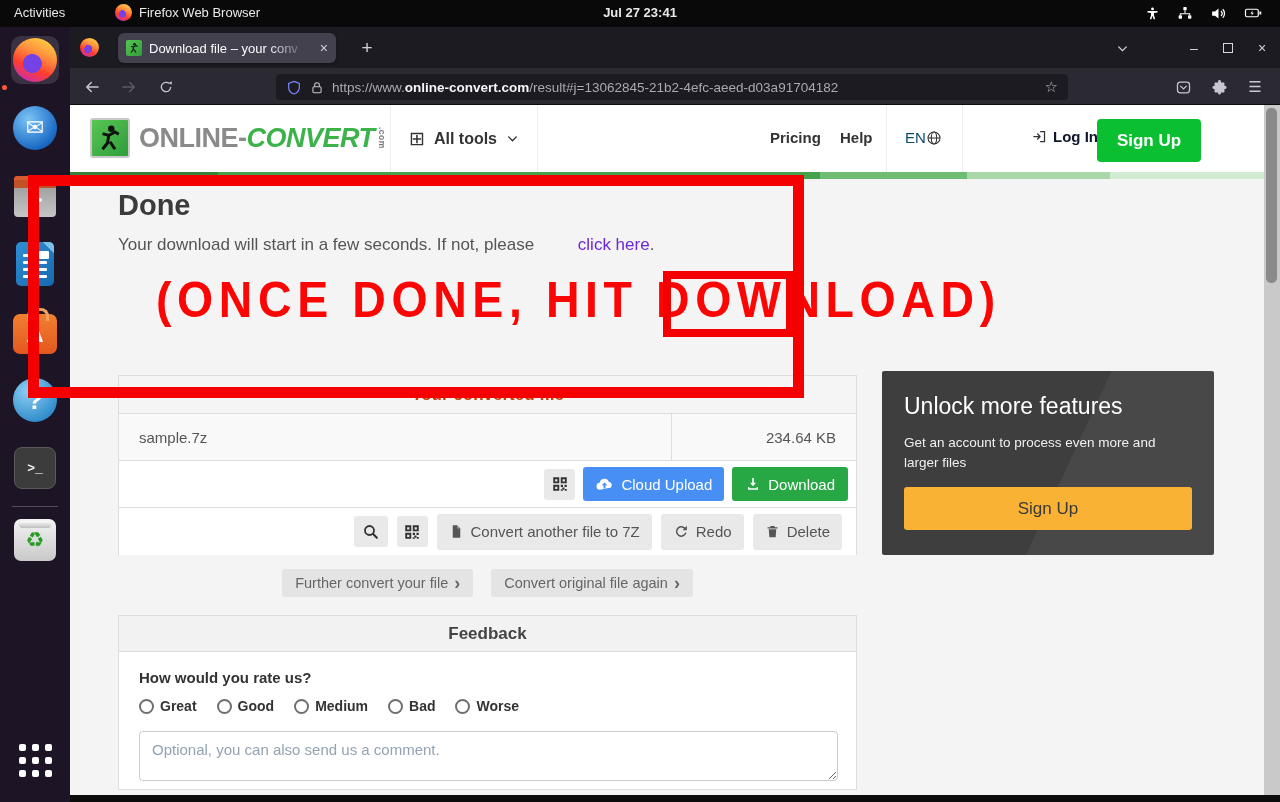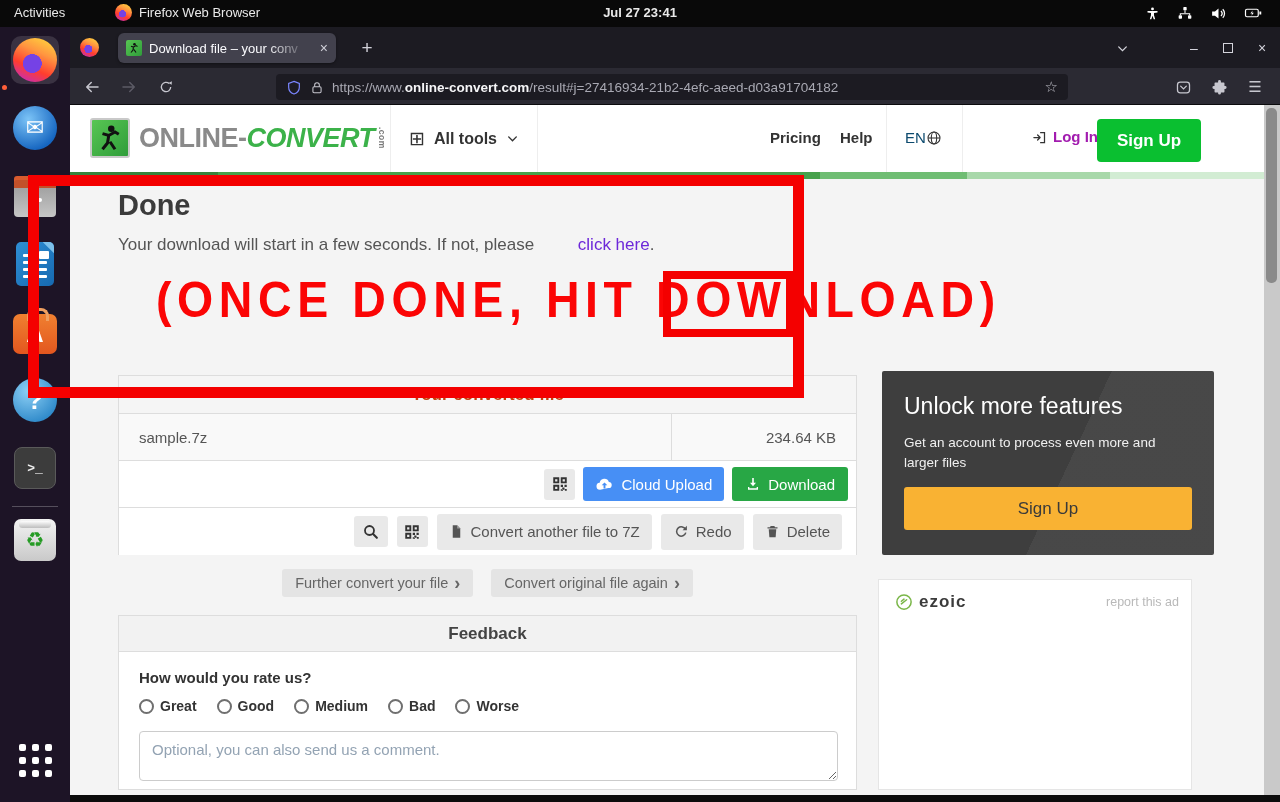--- a/index.html
+++ b/index.html
@@ -269,7 +269,7 @@
             <rect x="5" y="10" width="14" height="10" rx="2" fill="none" stroke="#c7c7cf" stroke-width="1.8"></rect>
             <path d="M8 10V7a4 4 0 0 1 8 0v3" fill="none" stroke="#c7c7cf" stroke-width="1.8"></path>
           </svg></span>
-      <span class="urltext"><span>https://www.</span><b>online-convert.com</b><span>/result#j=27416934-21b2-4efc-aeed-d03a91704182</span></span>
+      <span class="urltext"><span>https://www.</span><b>online-convert.com</b><span>/result#j=13062845-21b2-4efc-aeed-d03a91704182</span></span>
       <span class="url-star">☆</span>
     </div>
     <span class="nav-btn" style="left:1100px;">

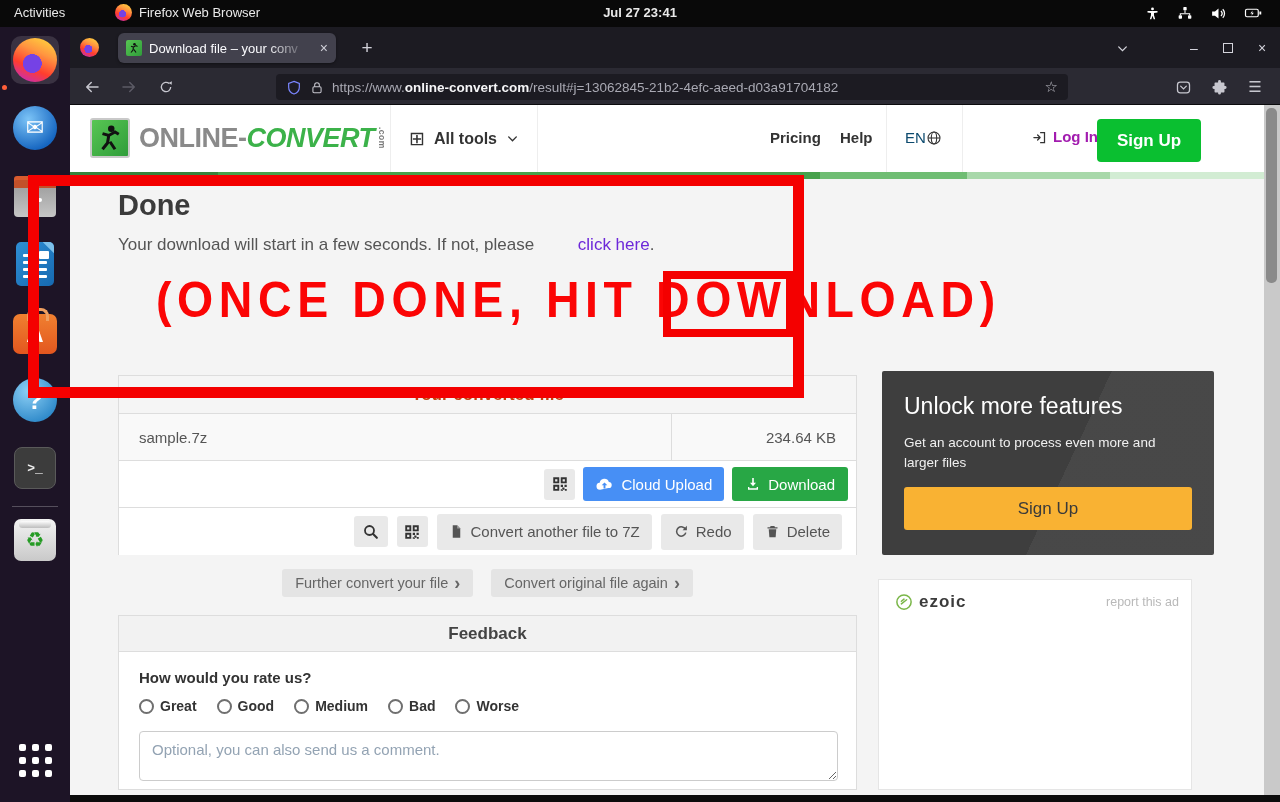--- a/index.html
+++ b/index.html
@@ -75,7 +75,7 @@
   .hdr-link { position:absolute; top:24px; font-size:15px; font-weight:600; color:#333; cursor:pointer; }
   .hdr-sep { position:absolute; top:0; width:1px; height:67px; background:#eee; }
   .hdr-lang { position:absolute; left:835px; top:24px; display:flex; align-items:center; font-size:15px; font-weight:400; color:#0c4a6e; cursor:pointer; }
-  .hdr-login { position:absolute; left:962px; top:23px; display:flex; gap:6px; align-items:flex-end; font-size:15px; font-weight:600; color:#a21caf; cursor:pointer; }
+  .hdr-login { position:absolute; left:962px; top:23px; display:flex; gap:6px; align-items:center; font-size:15px; font-weight:600; color:#0f172a; cursor:pointer; }
   .hdr-signup { position:absolute; left:1027px; top:14px; width:104px; height:43px; background:#0abf30; border-radius:4px; color:#fff; font-size:17px; font-weight:600; display:flex; align-items:center; justify-content:center; cursor:pointer; }
   .greenbar { position:absolute; left:70px; top:172px; width:1194px; height:7px; z-index:10;
     background:linear-gradient(to right,#37833b 0 148px,#46a14b 148px 750px,#6fbd73 750px 897px,#a8d8aa 897px 1040px,#d2ecd3 1040px 100%); }

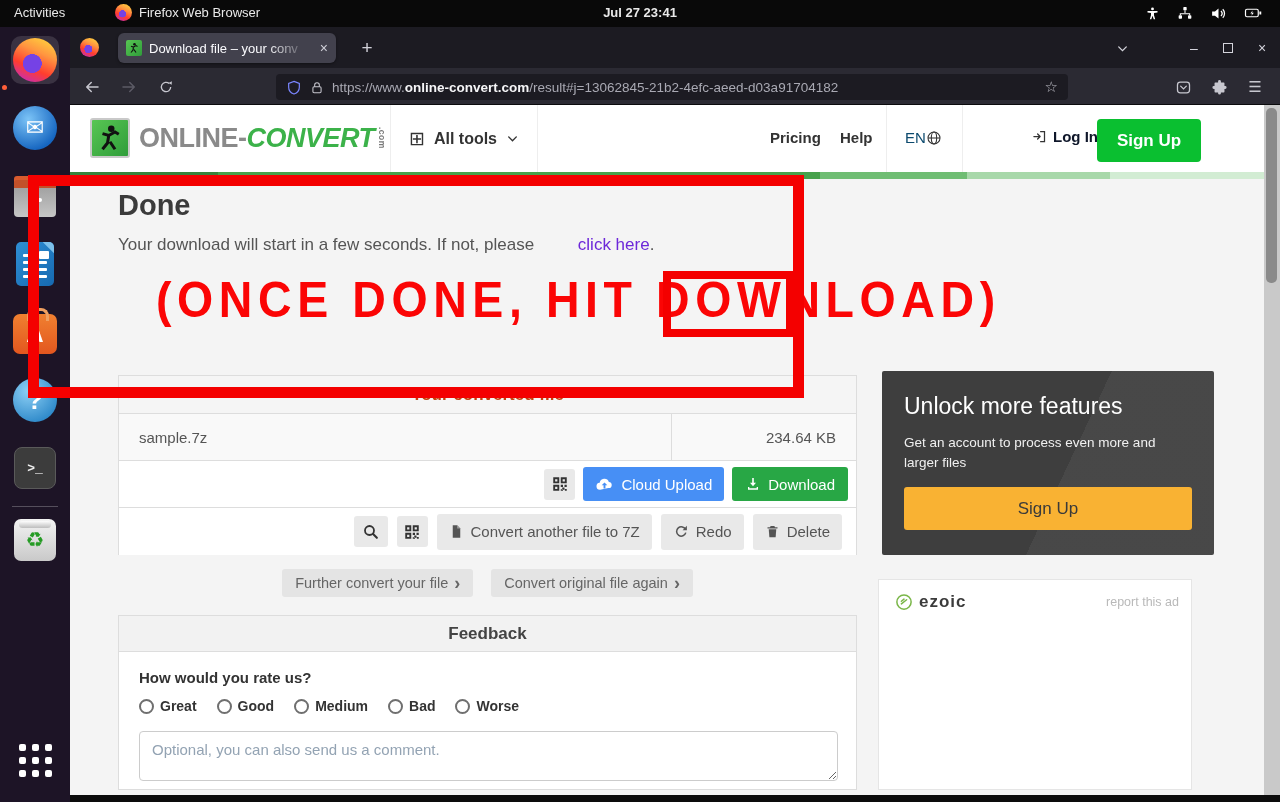--- a/index.html
+++ b/index.html
@@ -443,18 +443,6 @@
       <div class="promo-btn">Sign Up</div>
     </div>
 
-    <div class="adcard">
-      <div class="ad-head">
-        <span class="ad-brand">
-          <svg viewBox="0 0 24 24" width="18" height="18">
-              <circle cx="12" cy="12" r="9.5" fill="none" stroke="#7ab648" stroke-width="2"></circle>
-              <path d="M8.5 14.5 15.5 9M8.5 11 12 8.2" stroke="#7ab648" stroke-width="2" fill="none" stroke-linecap="round"></path>
-            </svg>
-          <span>ezoic</span>
-        </span>
-        <span class="ad-report">report this ad</span>
-      </div>
-    </div>
   </div>
 
   <div class="red-big"></div>

